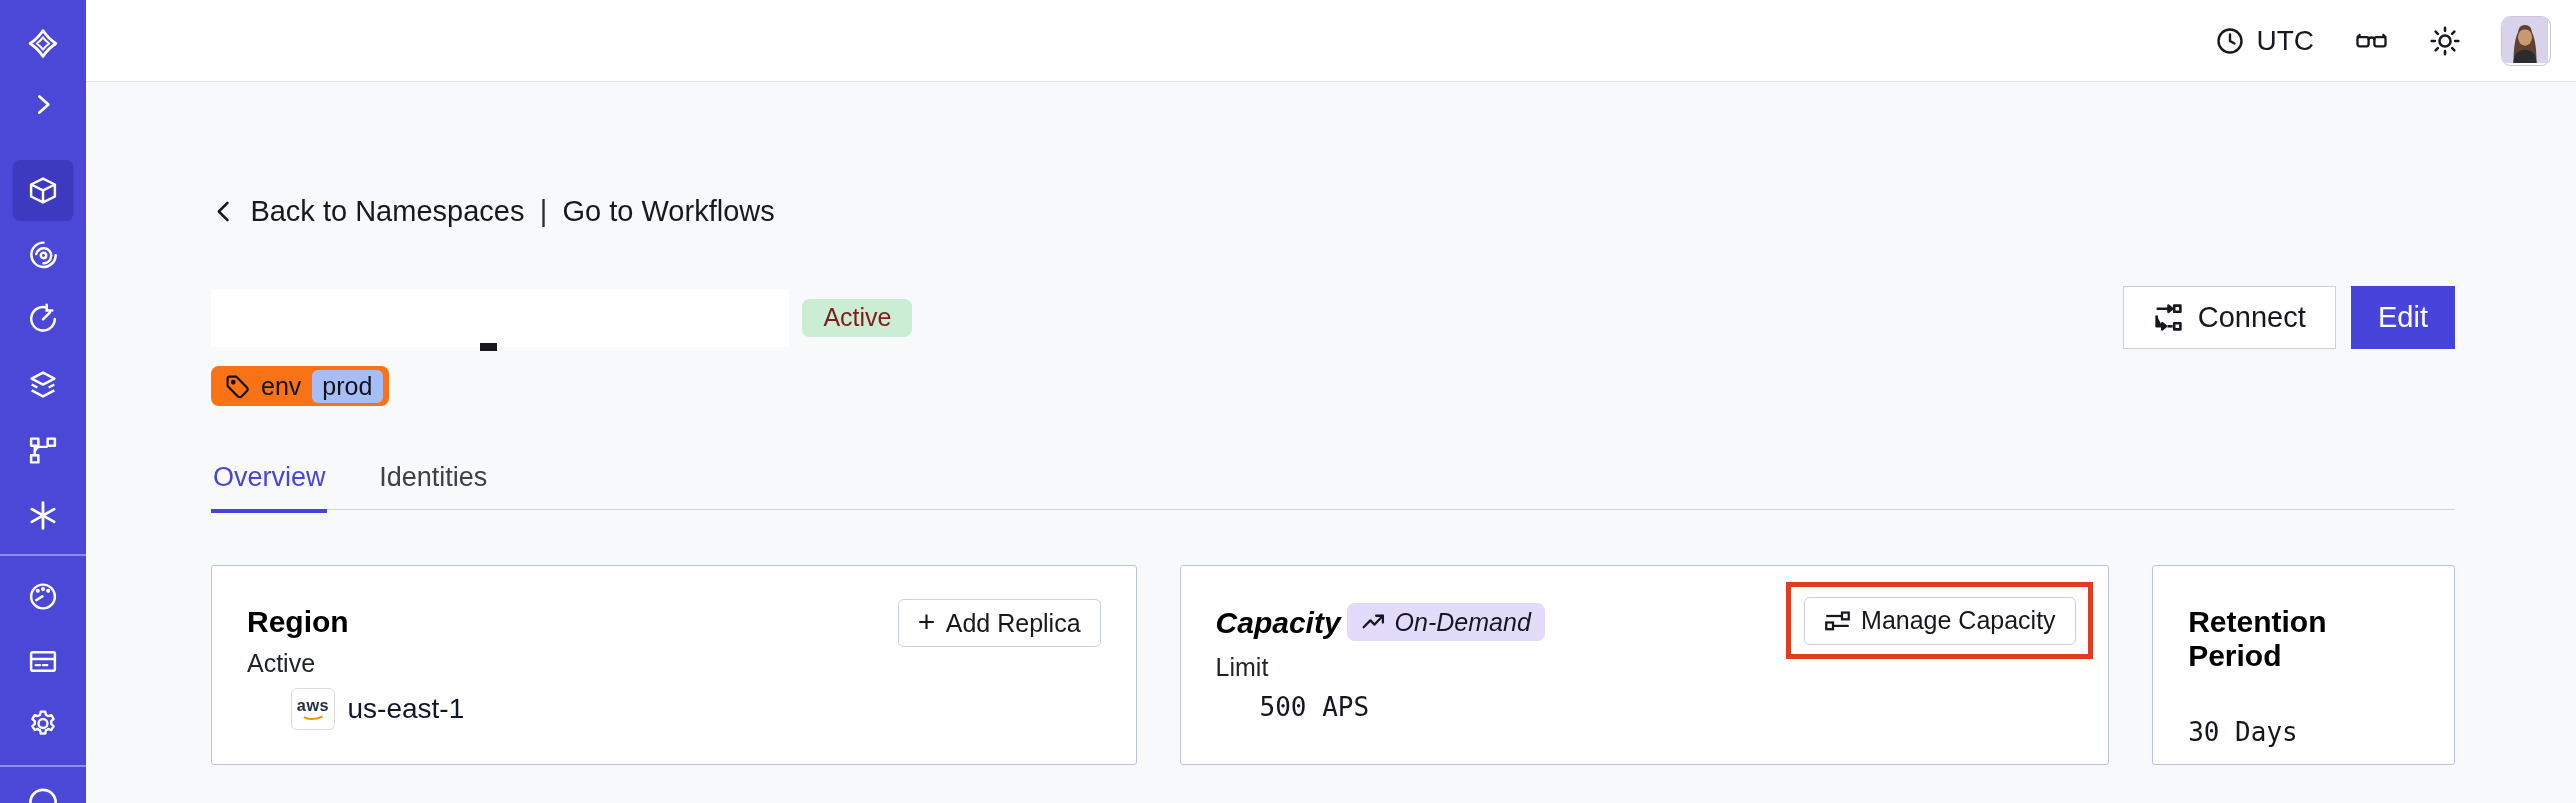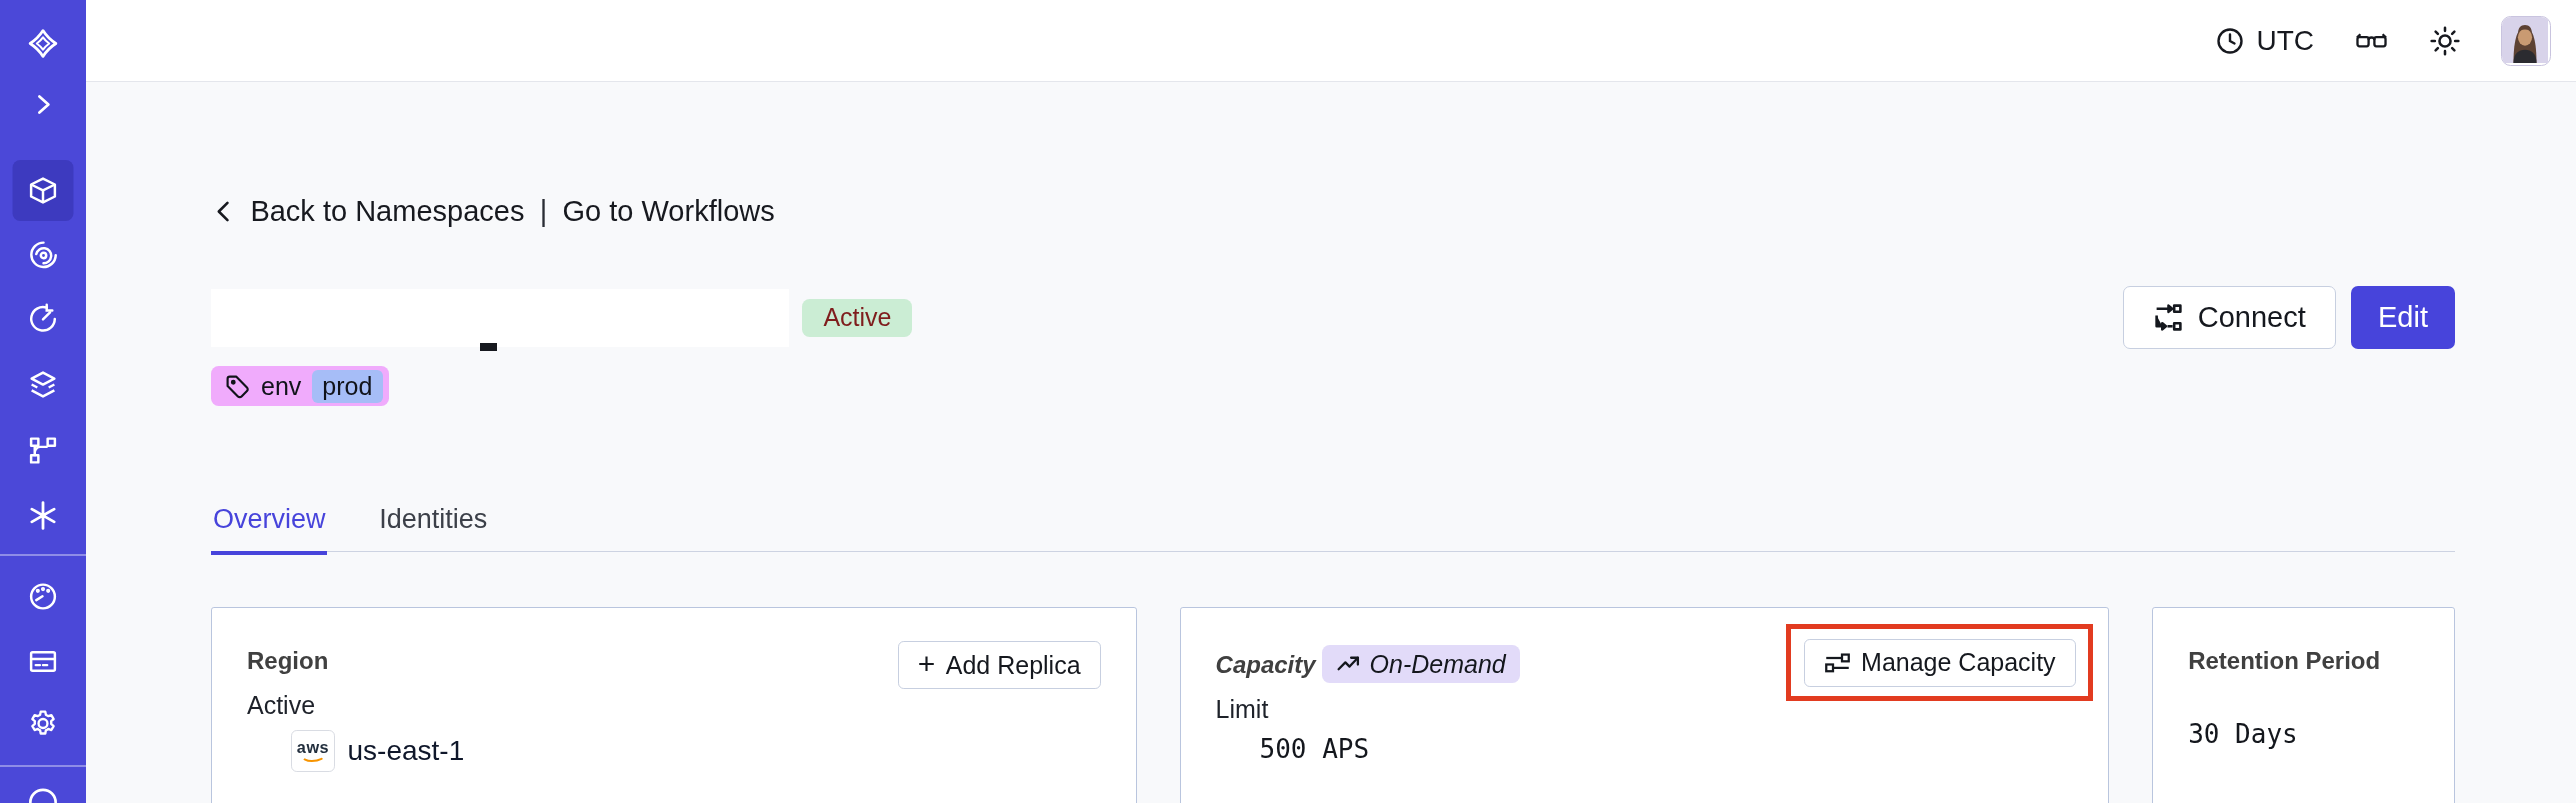--- a/index.html
+++ b/index.html
@@ -36,7 +36,7 @@
                   background:#cbedd4; border-radius:7.7px; font-size:25px; color:#7f1d1d; }
   .titleactions { display:flex; align-items:center; gap:15.3px; }
   .btn { display:inline-flex; align-items:center; justify-content:center; gap:13.4px;
-         background:#ffffff; border:1.9px solid #c7cfe0; border-radius:7px; color:#15181e; cursor:pointer; }
+         background:#ffffff; border:1.9px solid #c7cfe0; border-radius:0; color:#15181e; cursor:pointer; }
   .btn-connect { height:63px; padding:0 29px; font-size:29px; }
   .btn-edit { height:63px; padding:0 27px; font-size:29px; background:#4744db; border:none; color:#ffffff; }
   .tagrow { margin-top:17.3px; display:flex; }

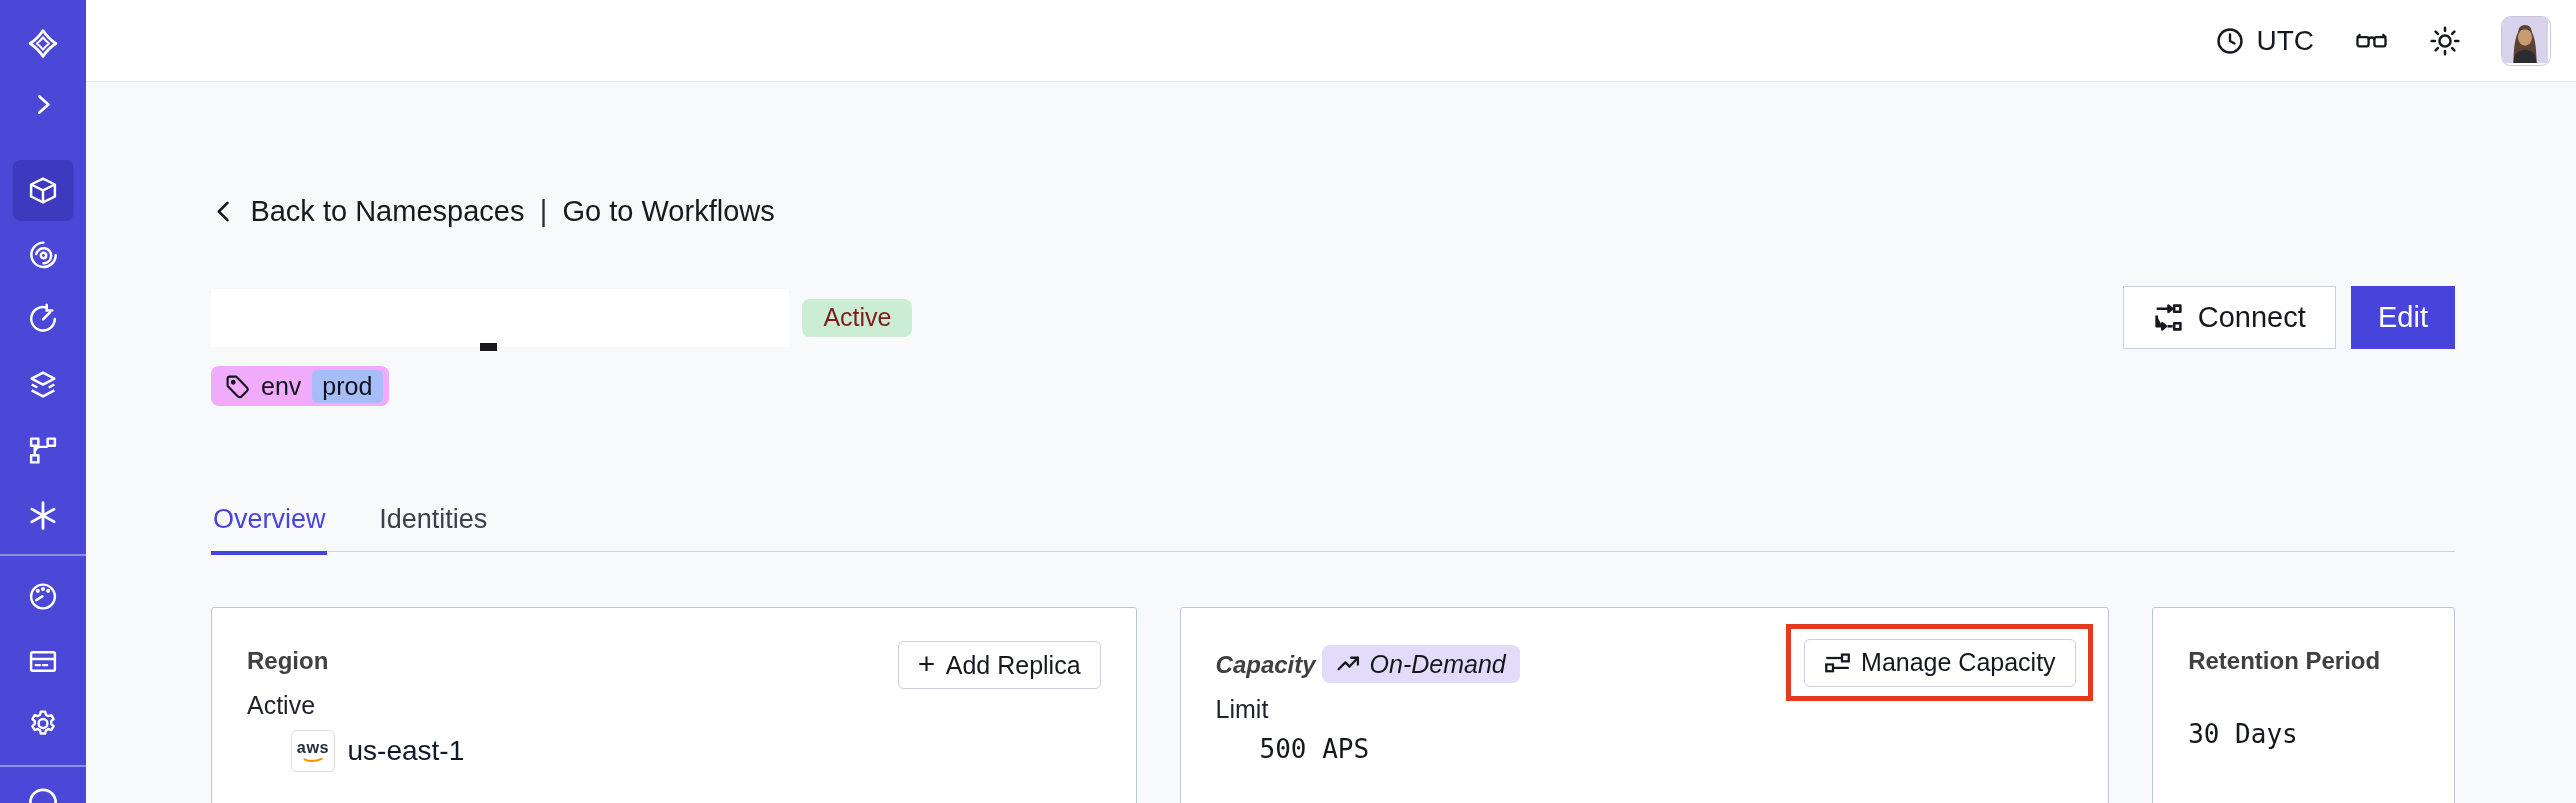--- a/index.html
+++ b/index.html
@@ -41,7 +41,7 @@
   .btn-edit { height:63px; padding:0 27px; font-size:29px; background:#4744db; border:none; color:#ffffff; }
   .tagrow { margin-top:17.3px; display:flex; }
   .tagpill { display:inline-flex; align-items:center; gap:10.5px; height:40px; padding:0 5.8px 0 12.5px;
-             background:#f0abfc; border-radius:7.7px; font-size:25px; color:#11131a; cursor:pointer; }
+             background:#f97316; border-radius:7.7px; font-size:25px; color:#11131a; cursor:pointer; }
   .tagchip { display:inline-flex; align-items:center; height:33px; padding:0 10.5px;
              background:#a6bdf7; border-radius:5.8px; }
   

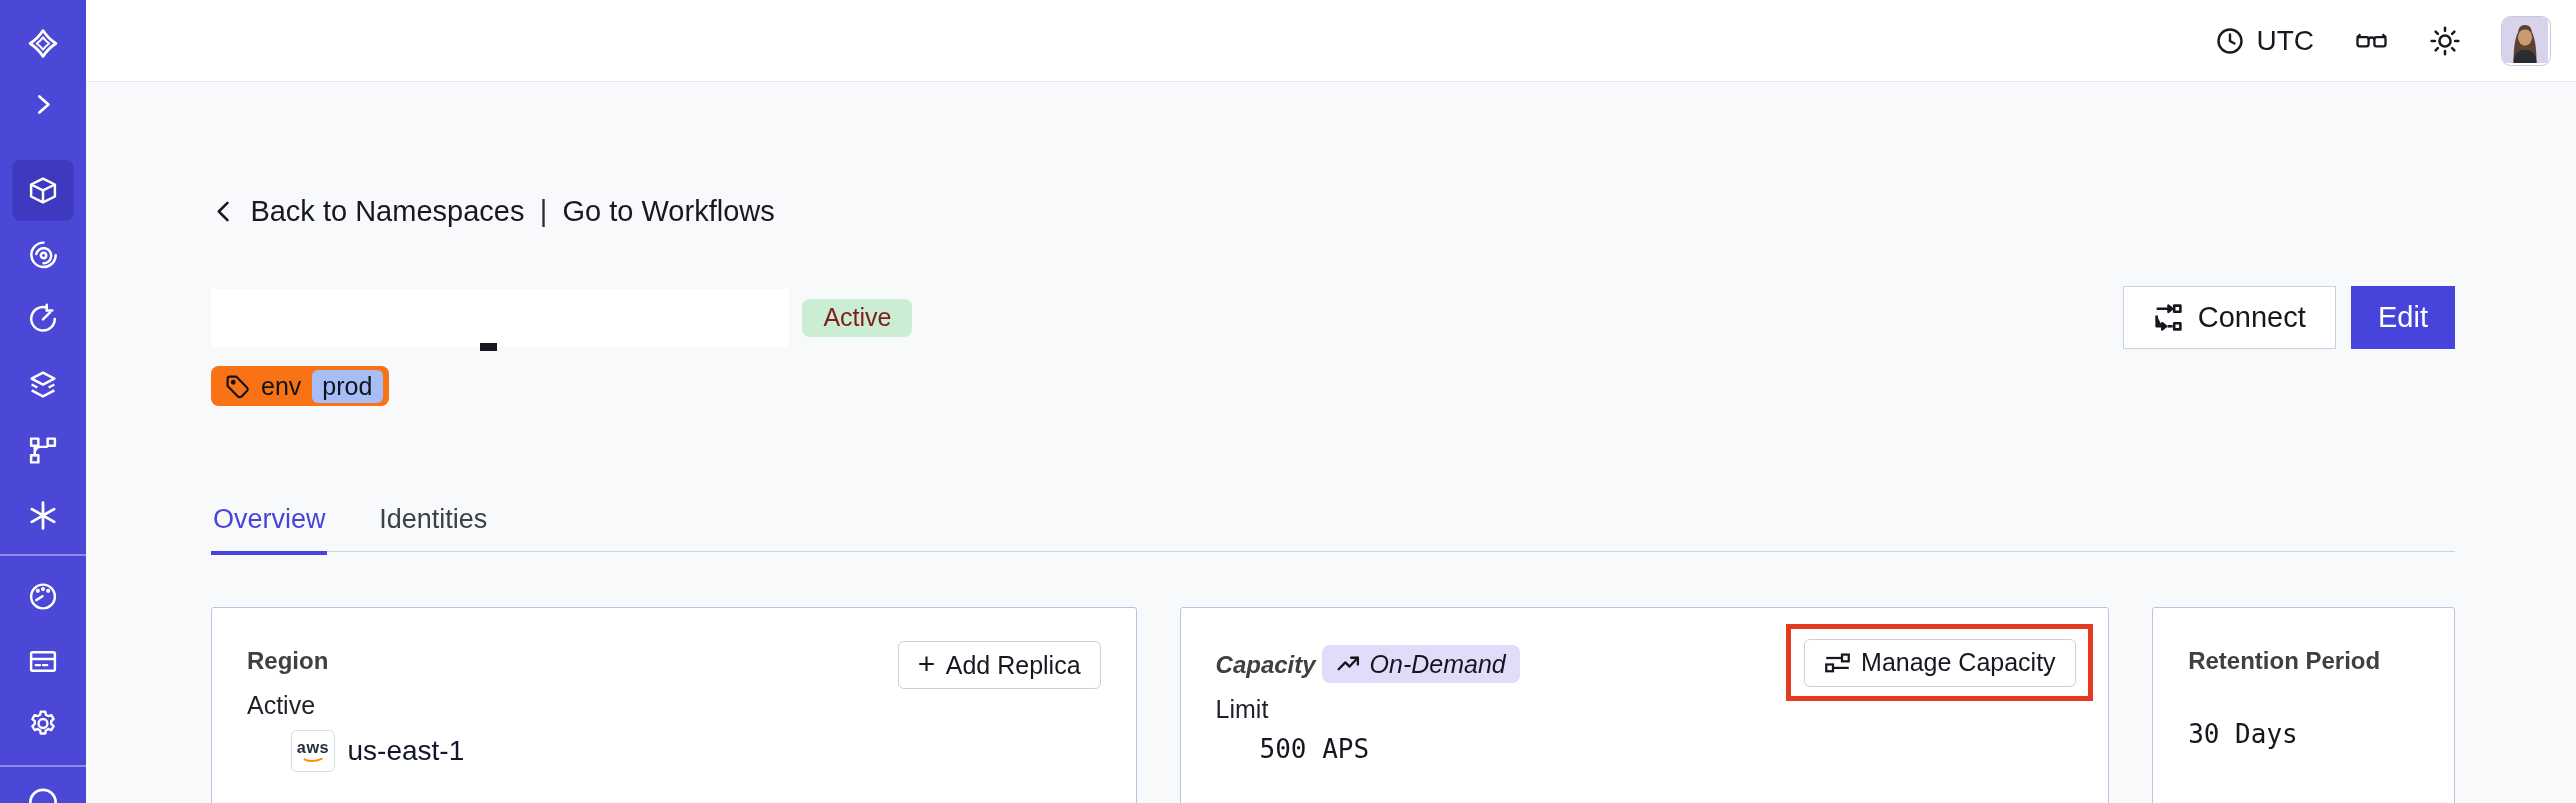--- a/index.html
+++ b/index.html
@@ -45,7 +45,7 @@
   .tagchip { display:inline-flex; align-items:center; height:33px; padding:0 10.5px;
              background:#a6bdf7; border-radius:5.8px; }
   
-  .tabs { margin-top:98px; display:flex; gap:50px; border-bottom:1.9px solid #cdd3e2; }
+  .tabs { margin-top:56px; display:flex; gap:50px; border-bottom:1.9px solid #cdd3e2; }
   .tab { font-size:27px; padding:0 1.9px 15.3px 1.9px; color:#3c4049; border-bottom:4.8px solid transparent;
          margin-bottom:-3.4px; cursor:pointer; }
   .tab.active { color:#4744db; font-weight:500; border-bottom-color:#4744db; }

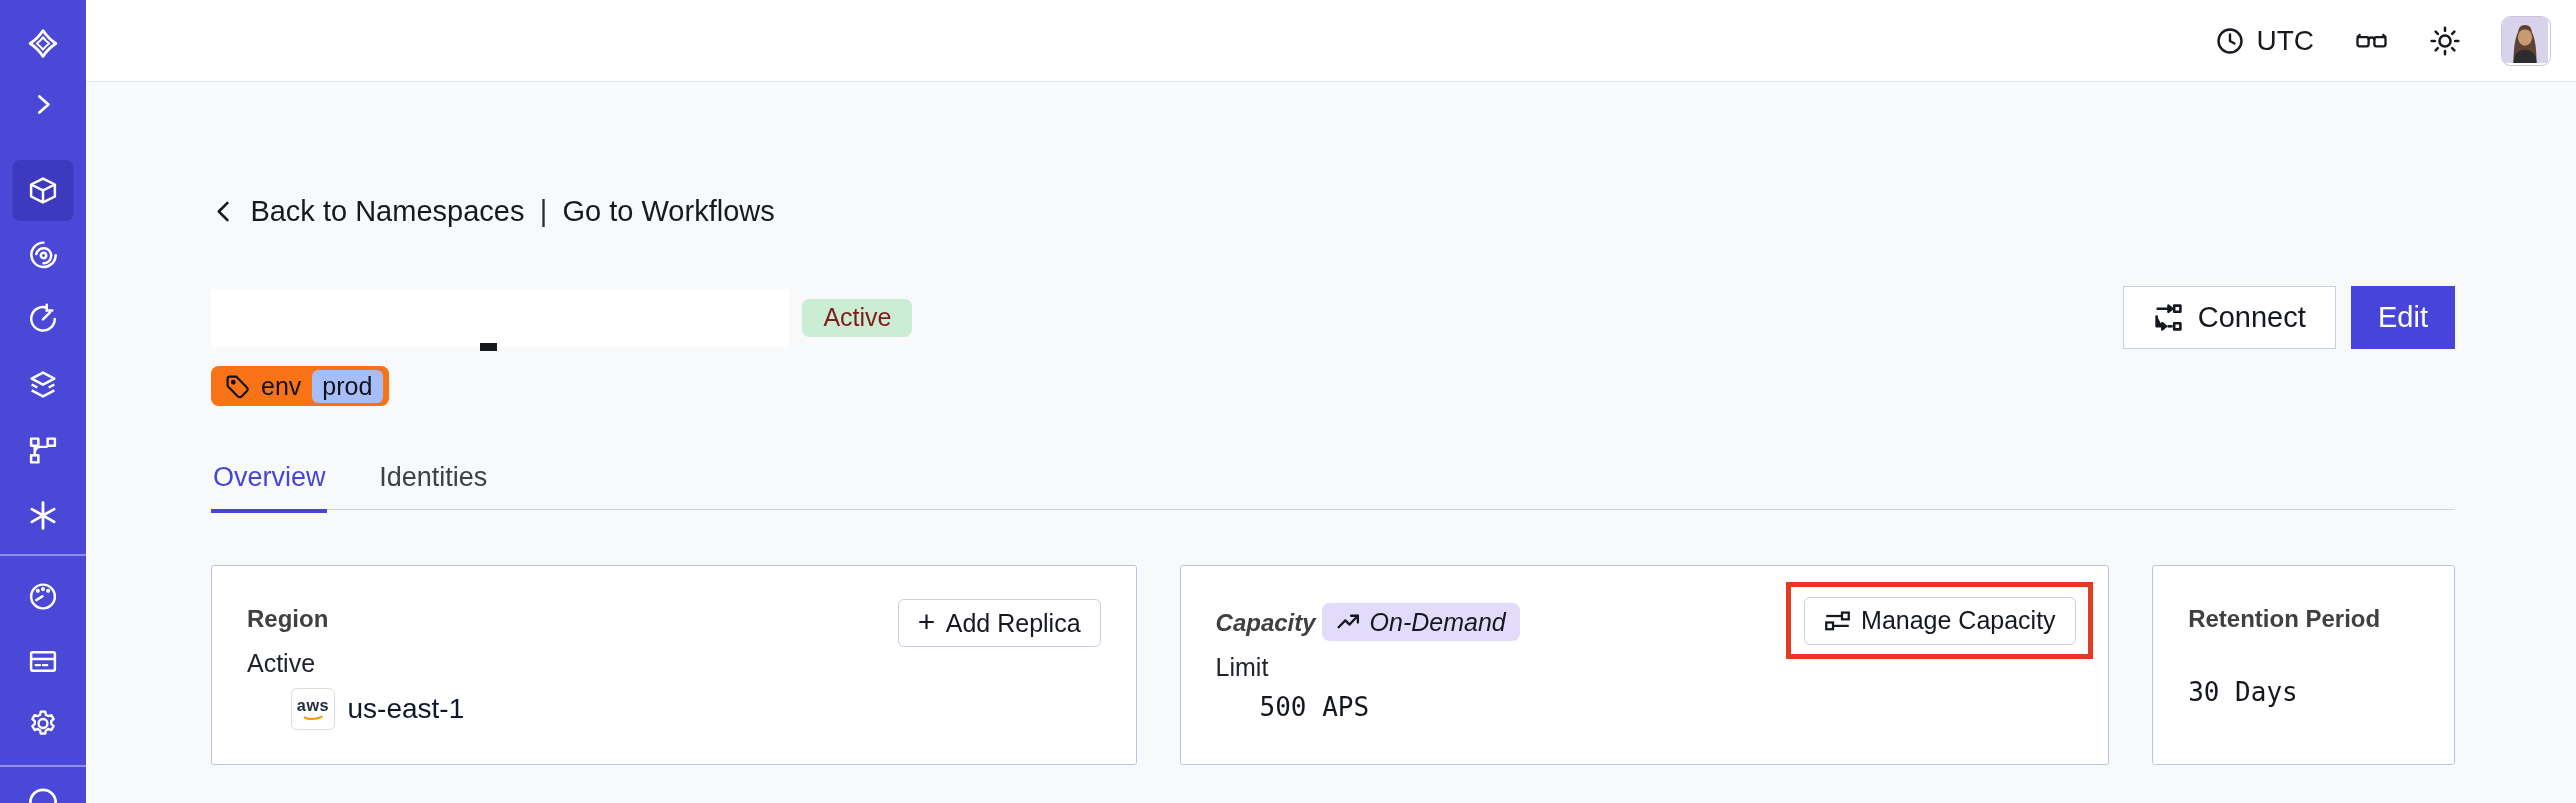--- a/index.html
+++ b/index.html
@@ -58,7 +58,7 @@
   .card-retention { width:303px; }
   .cardhead { display:flex; align-items:flex-start; justify-content:space-between; }
   .cardhead-left { display:flex; align-items:center; gap:6px;font-style:italic; }
-  .cardtitle { font-size:24px; font-weight:600; color:#404040; padding-top:5.8px; }
+  .cardtitle { font-size:30px; font-weight:600; color:#000000; padding-top:5.8px; }
   .badge-plan { display:inline-flex; align-items:center; gap:8.6px; height:38px; padding:0 14.4px;
                 background:#e2dbf9; border-radius:7.7px; font-size:25px; color:#14171d; margin-top:3.8px; }
   .btn-card { height:48px; padding:0 19px; font-size:25px; border-radius:5.8px; gap:10.5px; border-width:1.9px; }

